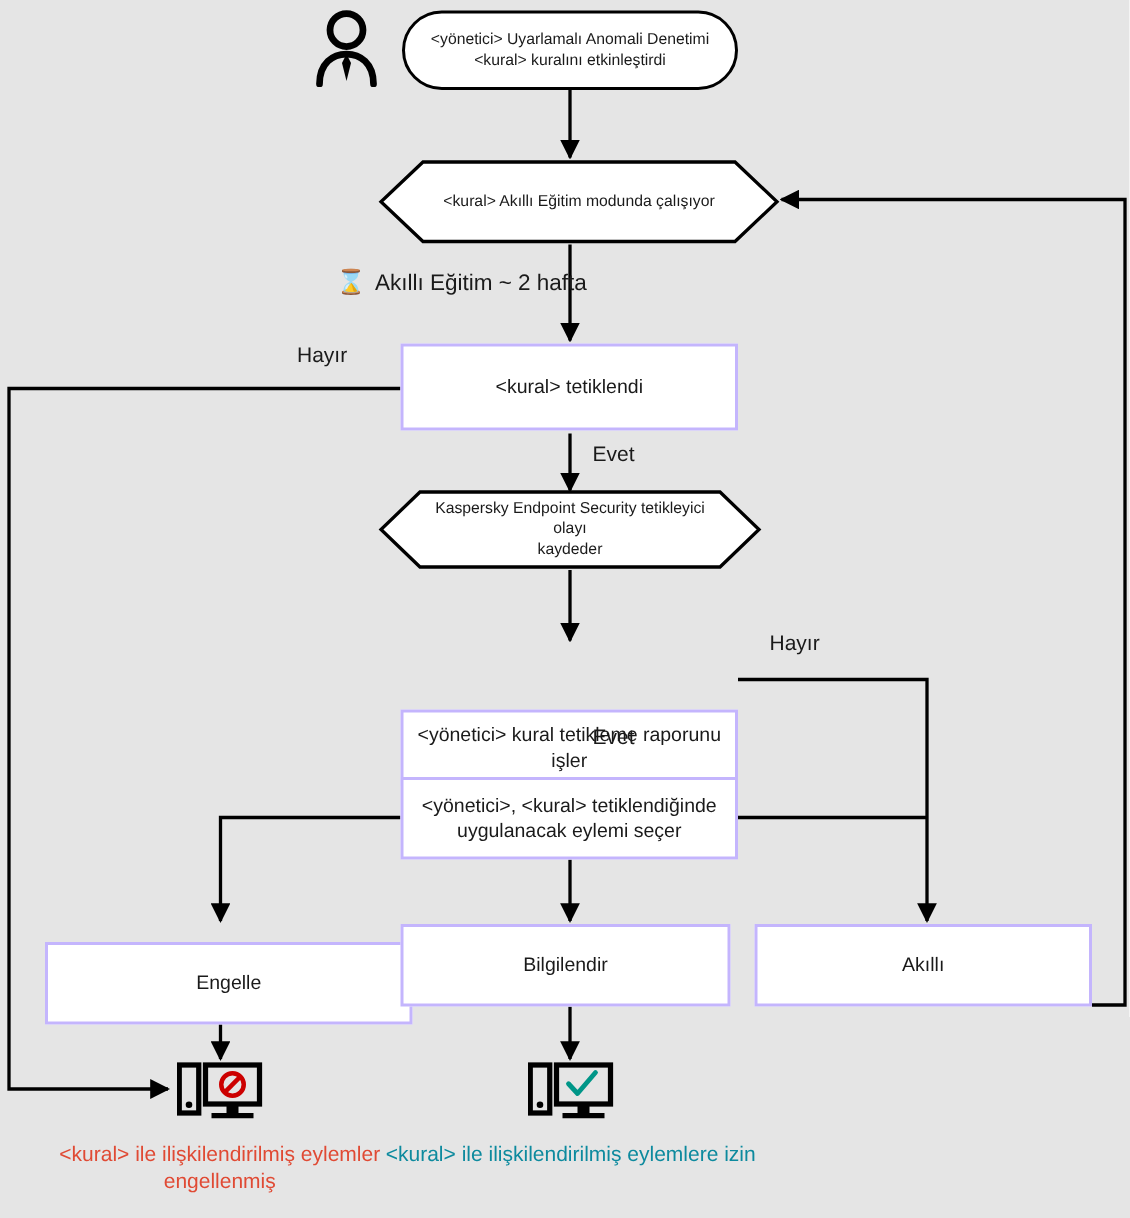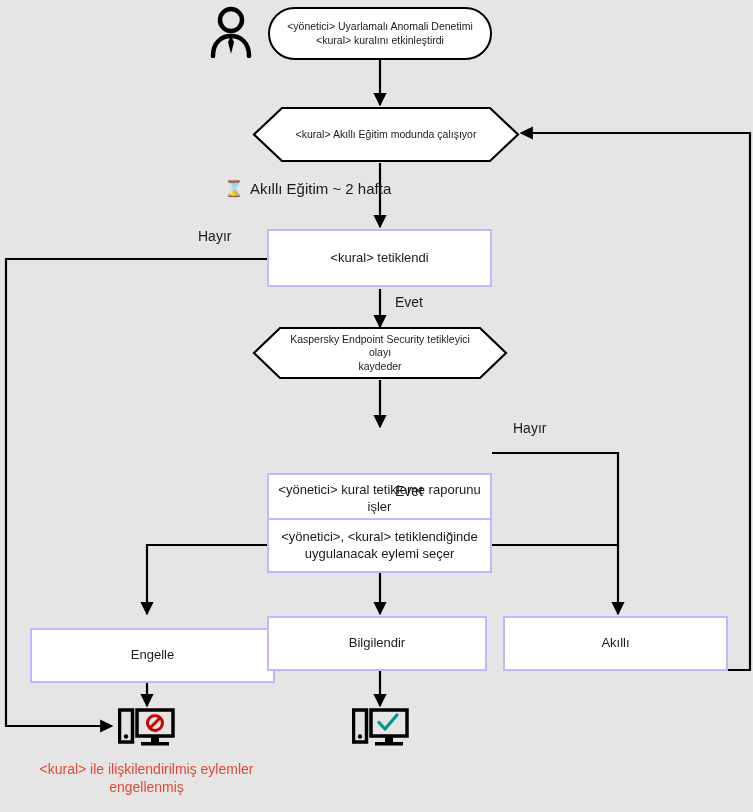--- a/index.html
+++ b/index.html
@@ -255,6 +255,7 @@
   </div>
 
   <div class="caption allowed" style="left:238px; top:760px; width:285px;">
+    <div>&lt;kural&gt; ile ilişkilendirilmiş eylemlere izin</div>
   </div>
 
 </div>

